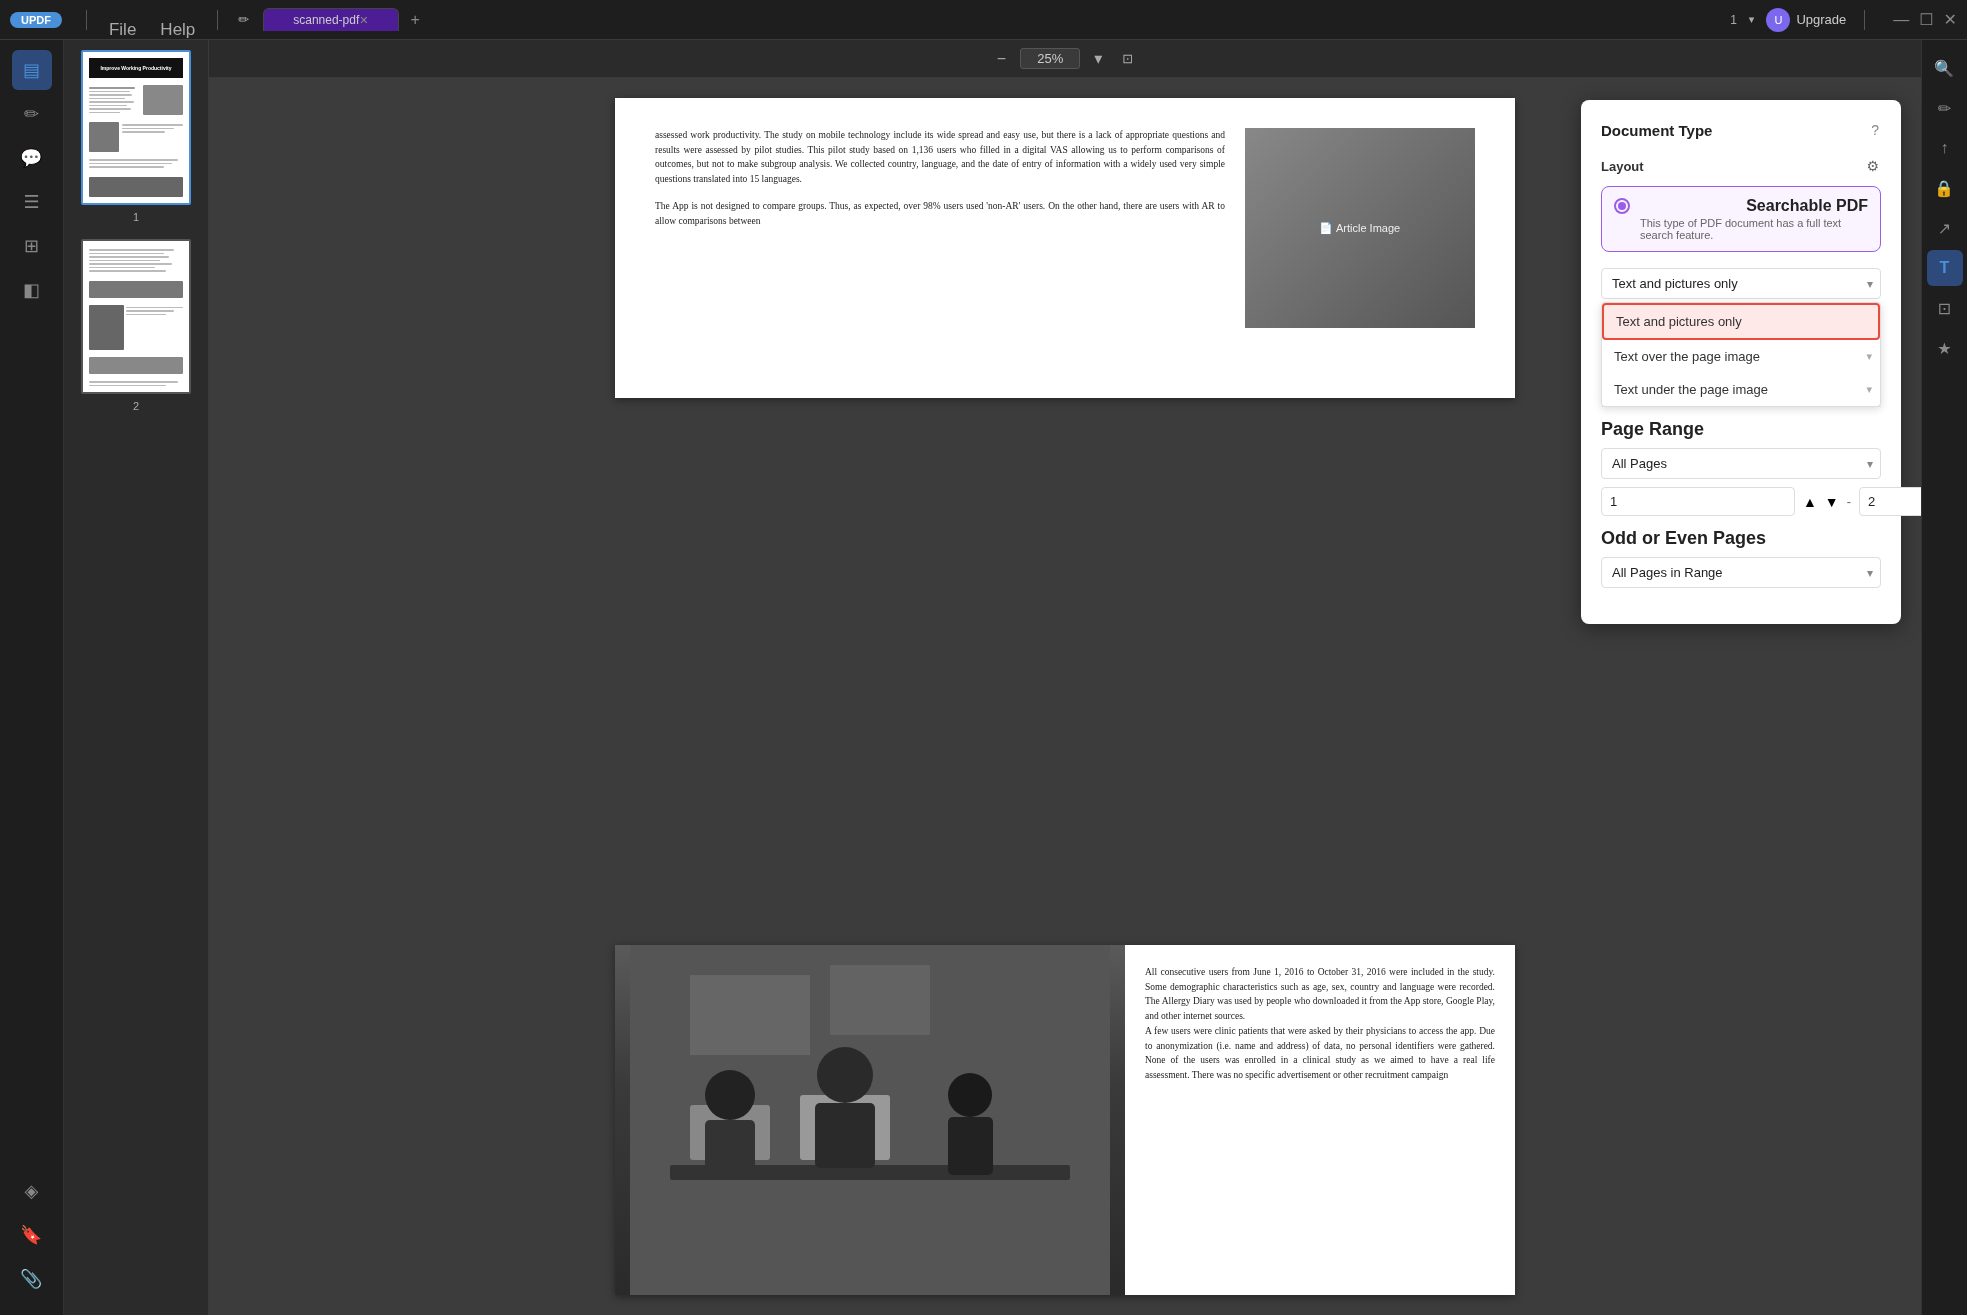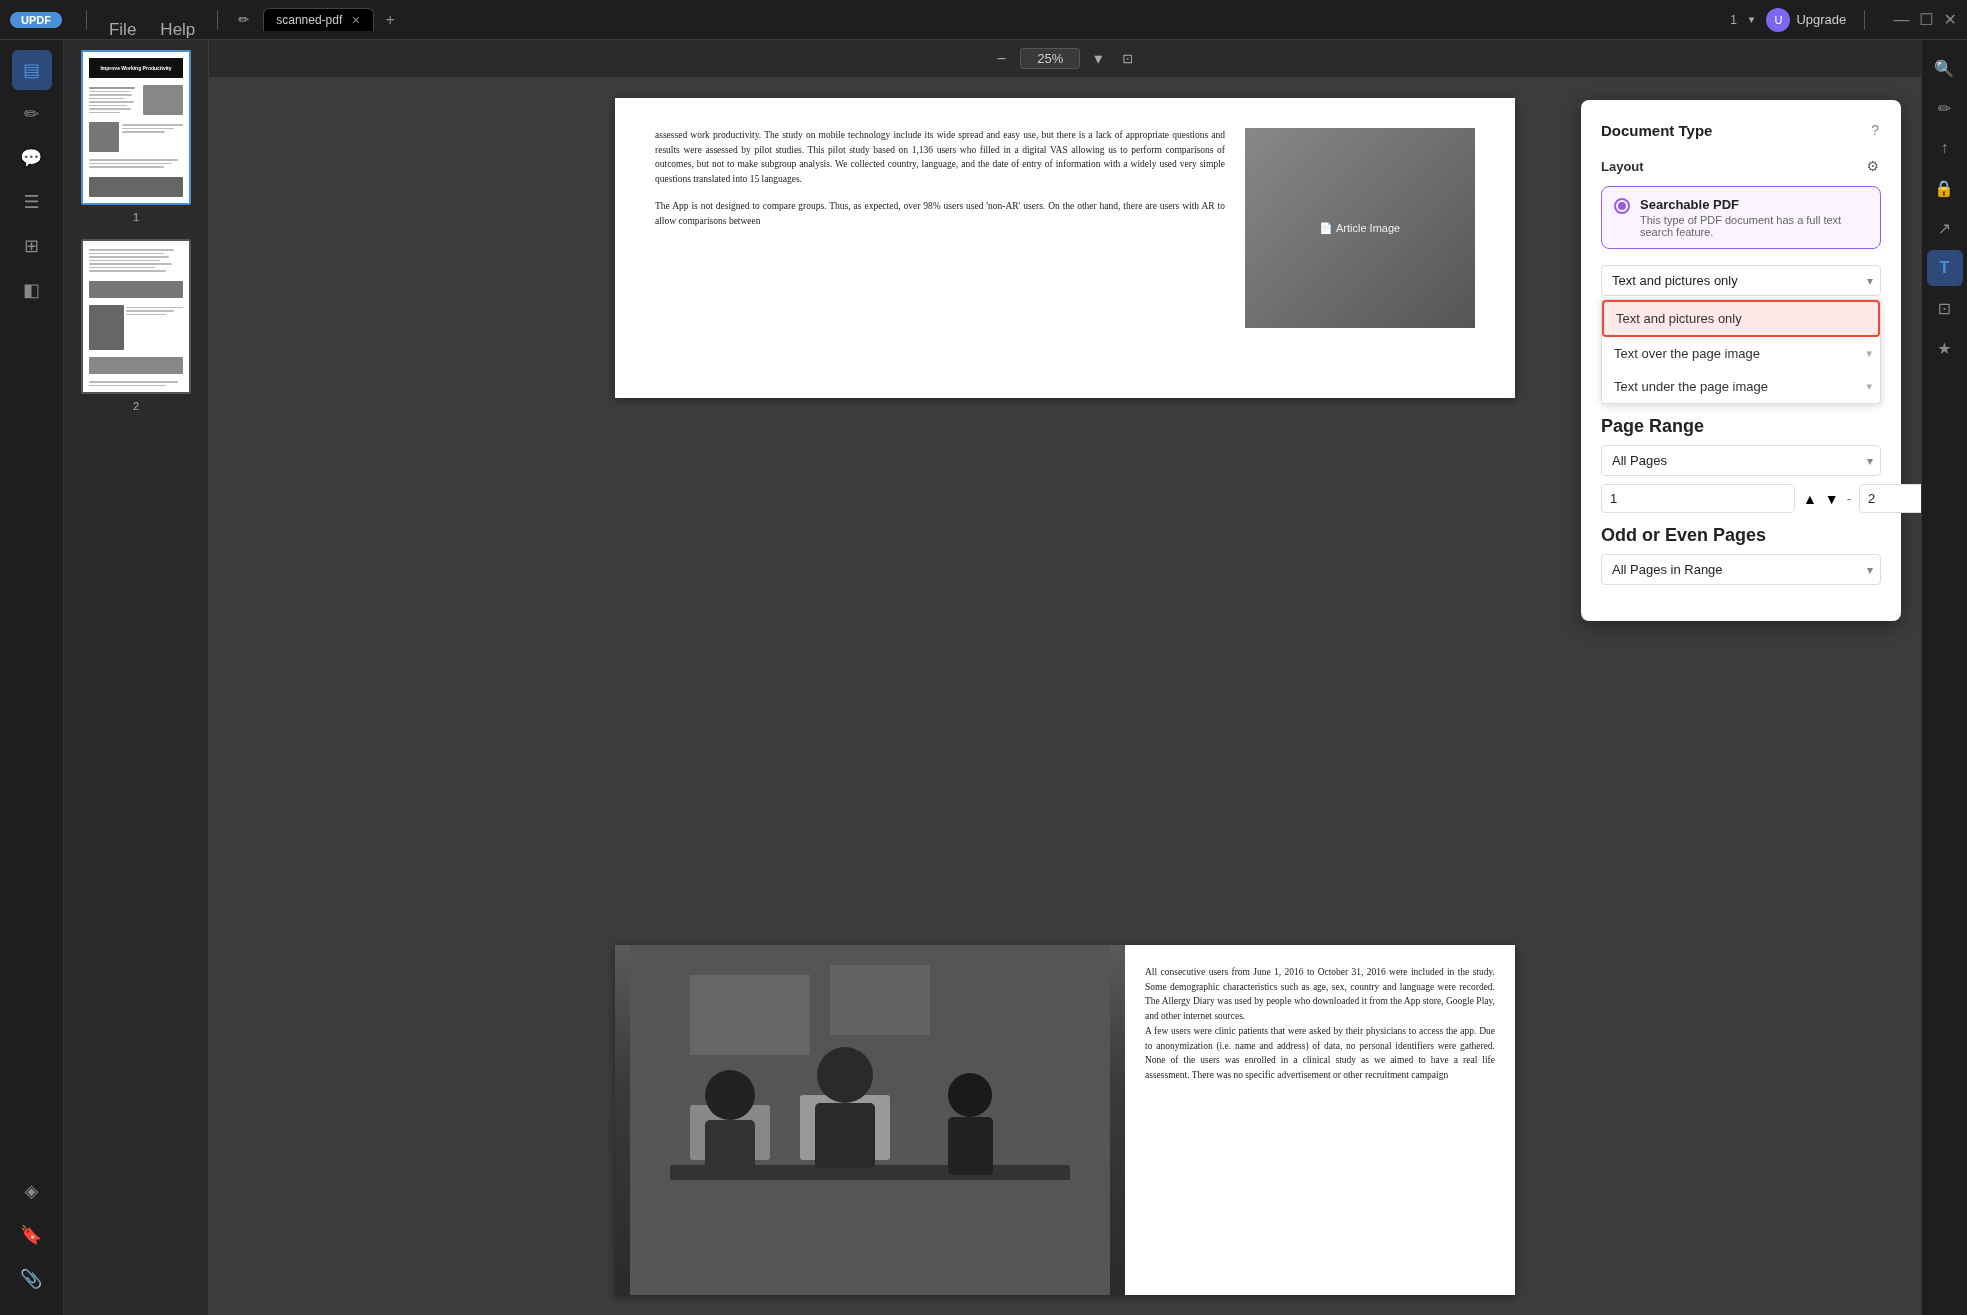--- a/index.html
+++ b/index.html
@@ -17,9 +17,9 @@
     .titlebar-sep { width: 1px; height: 20px; background: #555; margin: 0 6px; }
     .titlebar-btn { color: #aaa; font-size: 17px; cursor: pointer; padding: 2px 8px; background: none; border: none; margin-top: 21px; }
     .tab {
-      display: flex; align-items: center; gap: 9px;
-      background: #000000; border-radius: 6px 6px 0 0;
-      padding: 4px 12px; color: #ccc; font-size: 12px;
+      display: flex; align-items: center; gap: 0;
+      background: #4c1d95; border-radius: 6px 6px 0 0;
+      padding: 4px 29px; color: #ccc; font-size: 12px;
       border: 1px solid #444; border-bottom: none;
     }
     .tab-close { color: #888; cursor: pointer; font-size: 11px; }

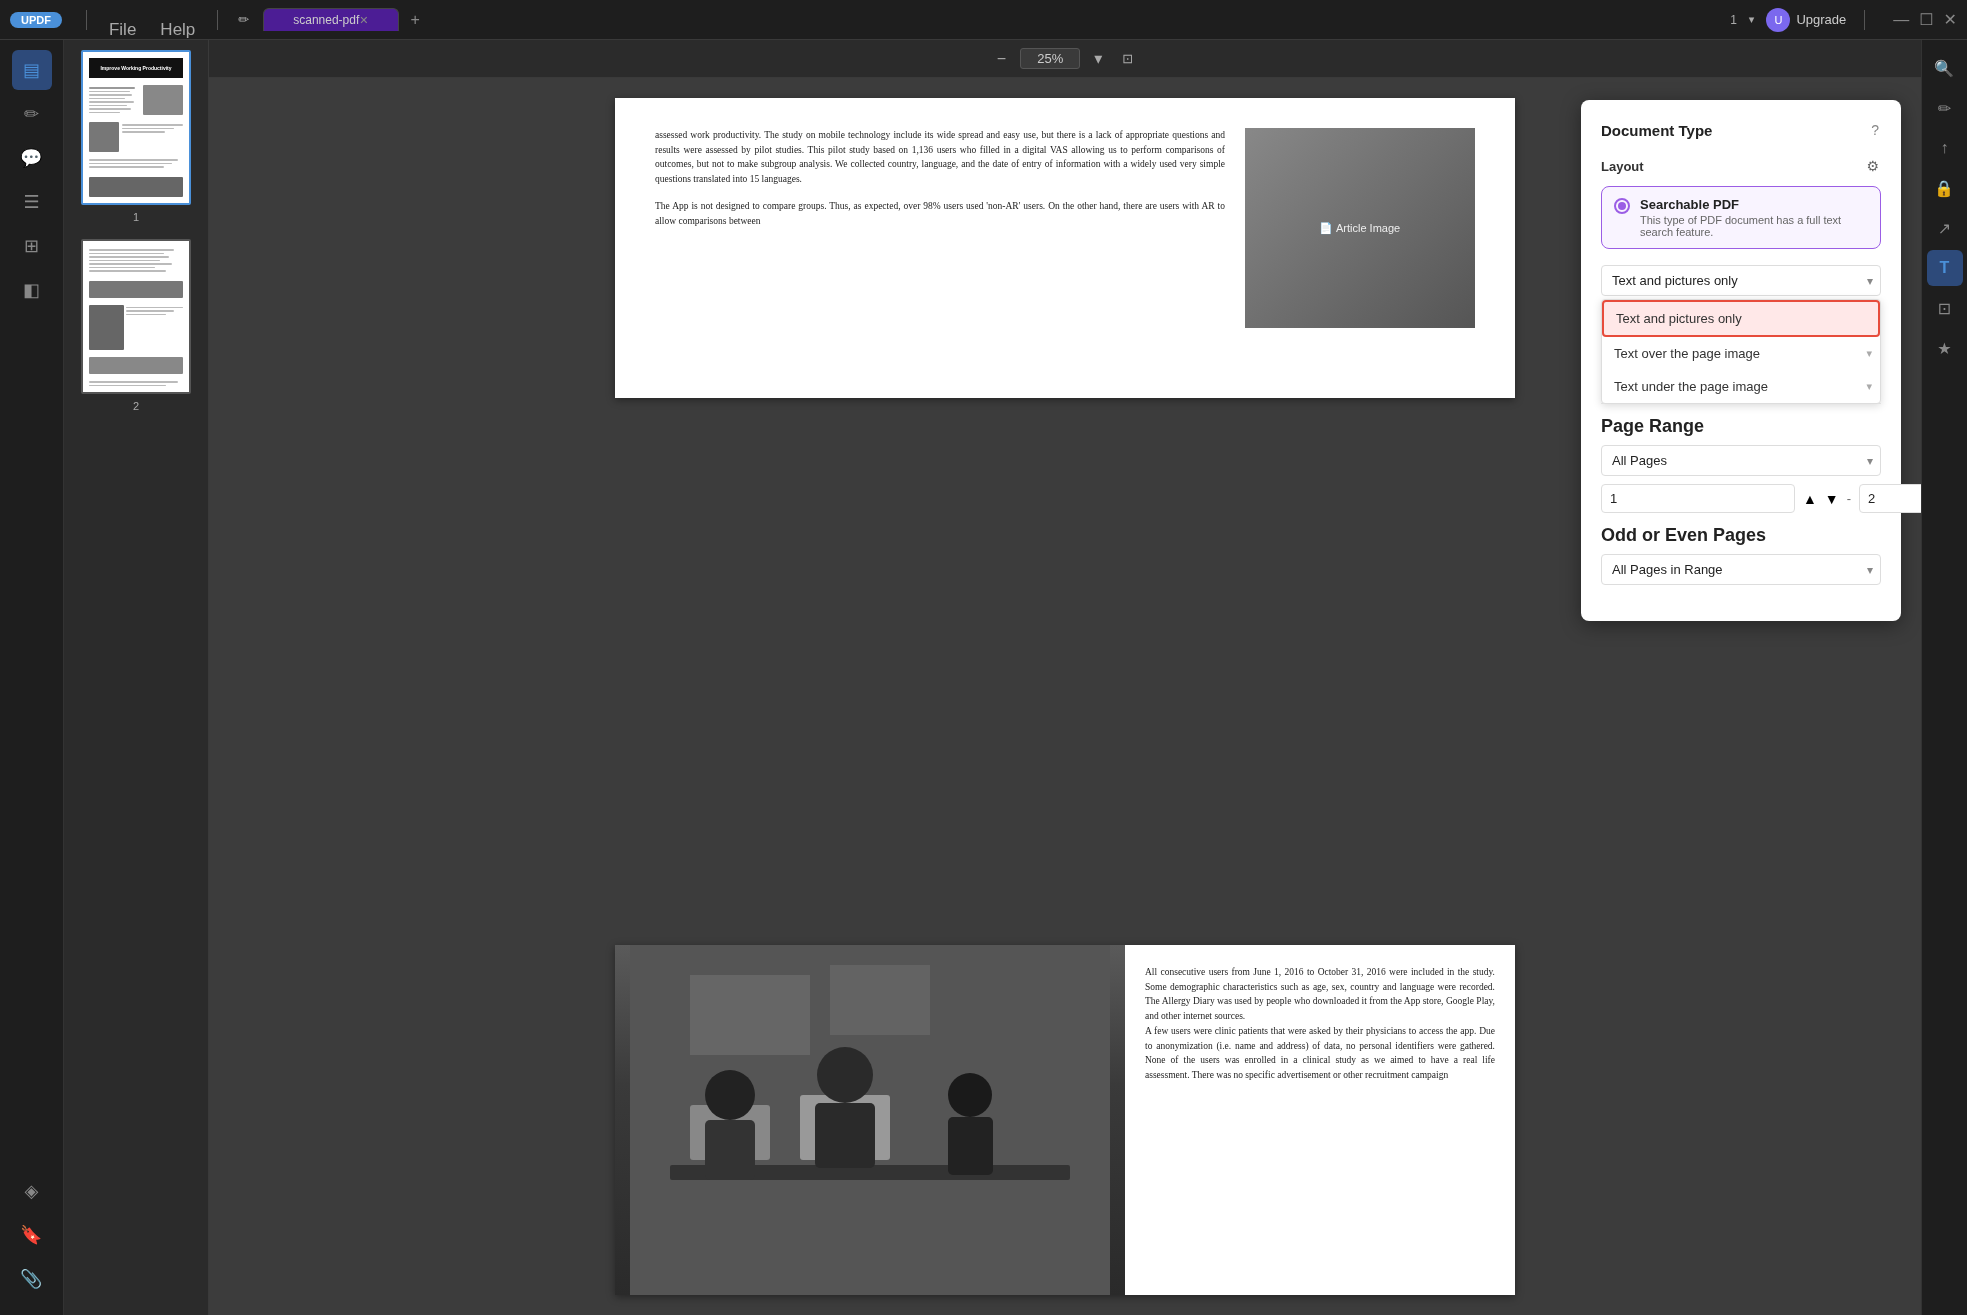--- a/index.html
+++ b/index.html
@@ -108,7 +108,7 @@
     }
     .radio-dot.filled::after { content: ''; width: 8px; height: 8px; border-radius: 50%; background: #9b5de5; display: block; }
     .radio-dot.empty { border-color: #aaa; }
-    .option-text .option-title { font-size: 13px; font-weight: 600; color: #222; }
+    .option-text .option-title { font-size: 16px; font-weight: 600; color: #222; text-align: right; }
     .option-text .option-desc { font-size: 11px; color: #666; margin-top: 2px; }
     .layout-section { margin-bottom: 14px; }
     .layout-dropdown-wrapper { position: relative; }

